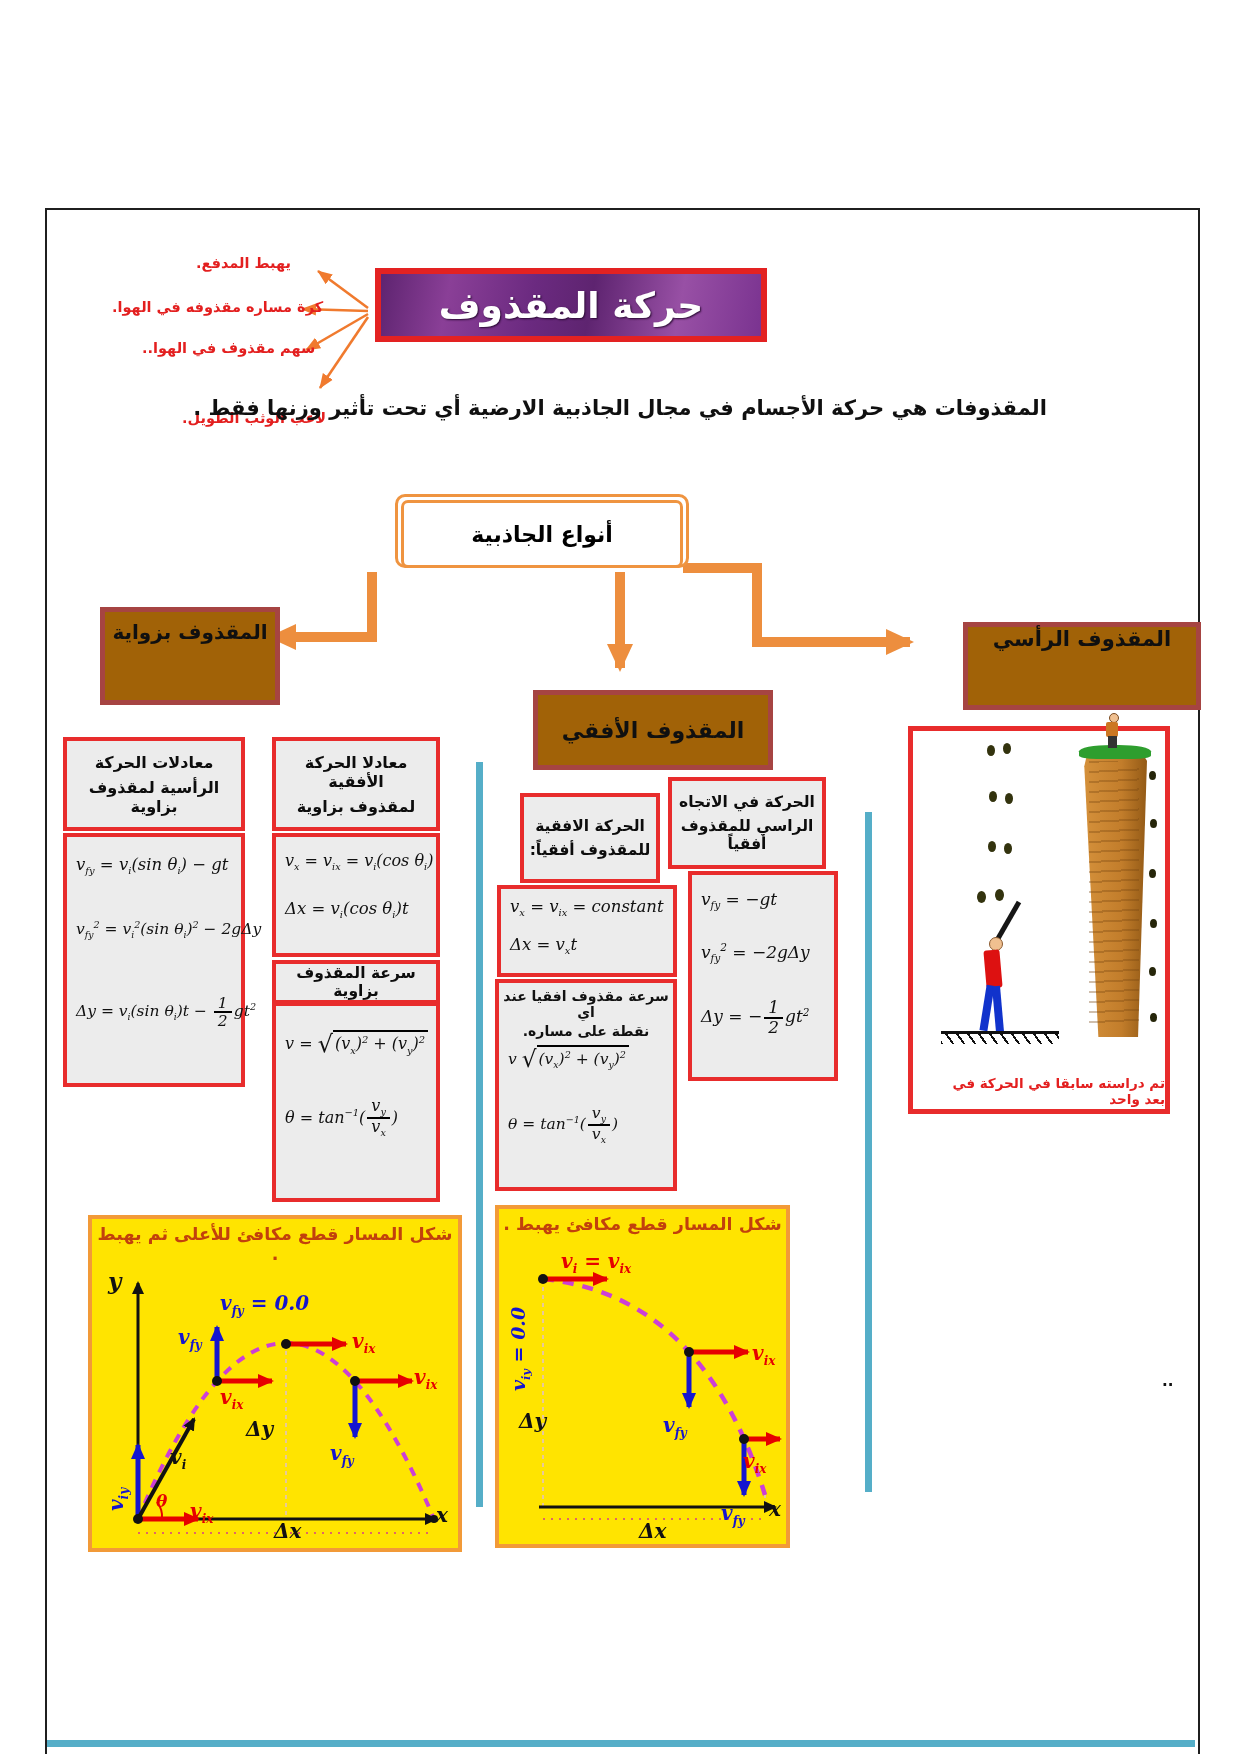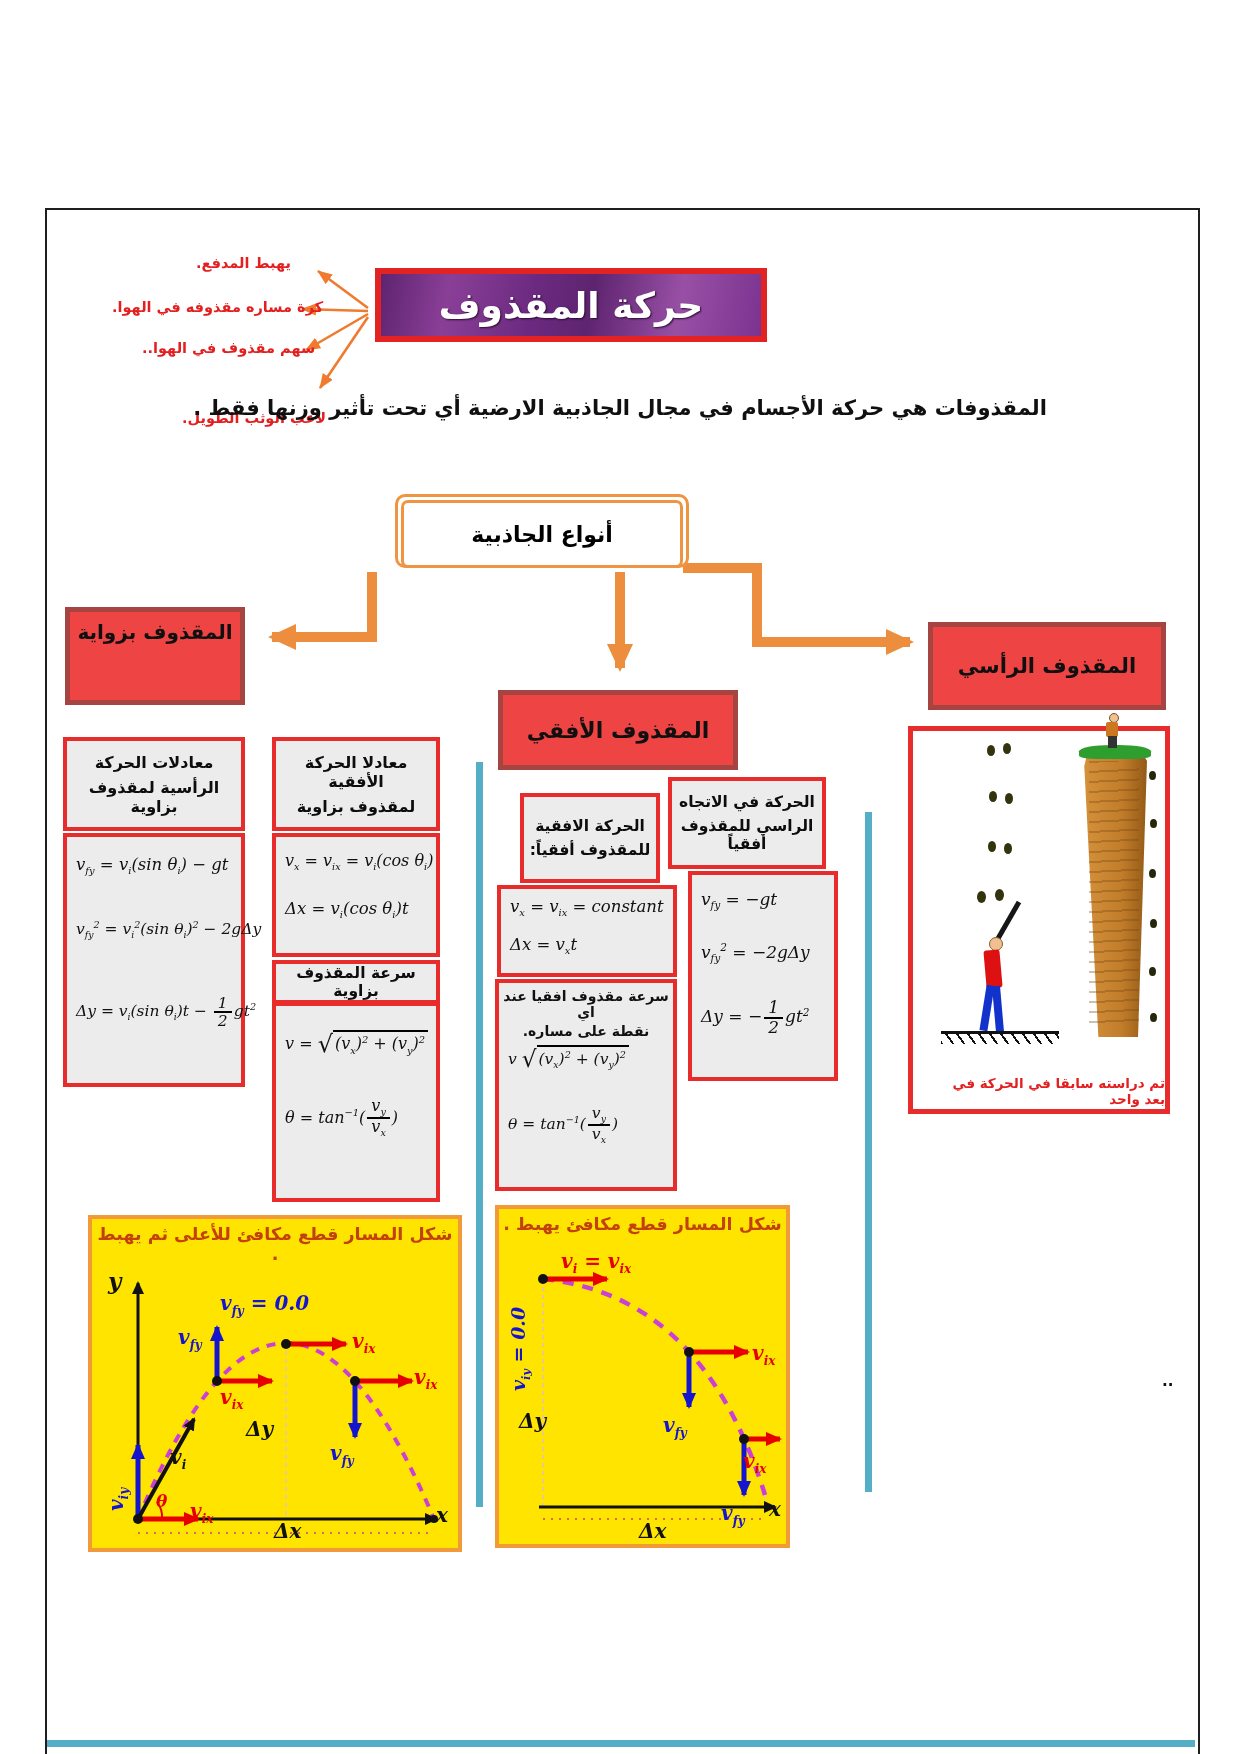--- a/index.html
+++ b/index.html
@@ -16,7 +16,7 @@
   .typesbox{border:3px solid #ef9440;border-radius:10px;background:#fff;padding:3px;}
   .typesbox .inner{border:3px solid #ef9440;border-radius:7px;height:100%;display:flex;align-items:center;justify-content:center;
           font-size:22px;font-weight:bold;direction:rtl;}
-  .branch{border:5px solid #a64442;background:#ef4444;direction:rtl;font-weight:bold;color:#101010;text-align:center;}
+  .branch{border:5px solid #a64442;background:#a16207;direction:rtl;font-weight:bold;color:#101010;text-align:center;margin-left:35px;}
   .eqhdr{border:4px solid #e82c2c;background:#ececec;direction:rtl;text-align:center;font-weight:bold;color:#0d0d0d;
          display:flex;flex-direction:column;justify-content:center;gap:6px;}
   .eqbody{border:4px solid #e82c2c;background:#ececec;}

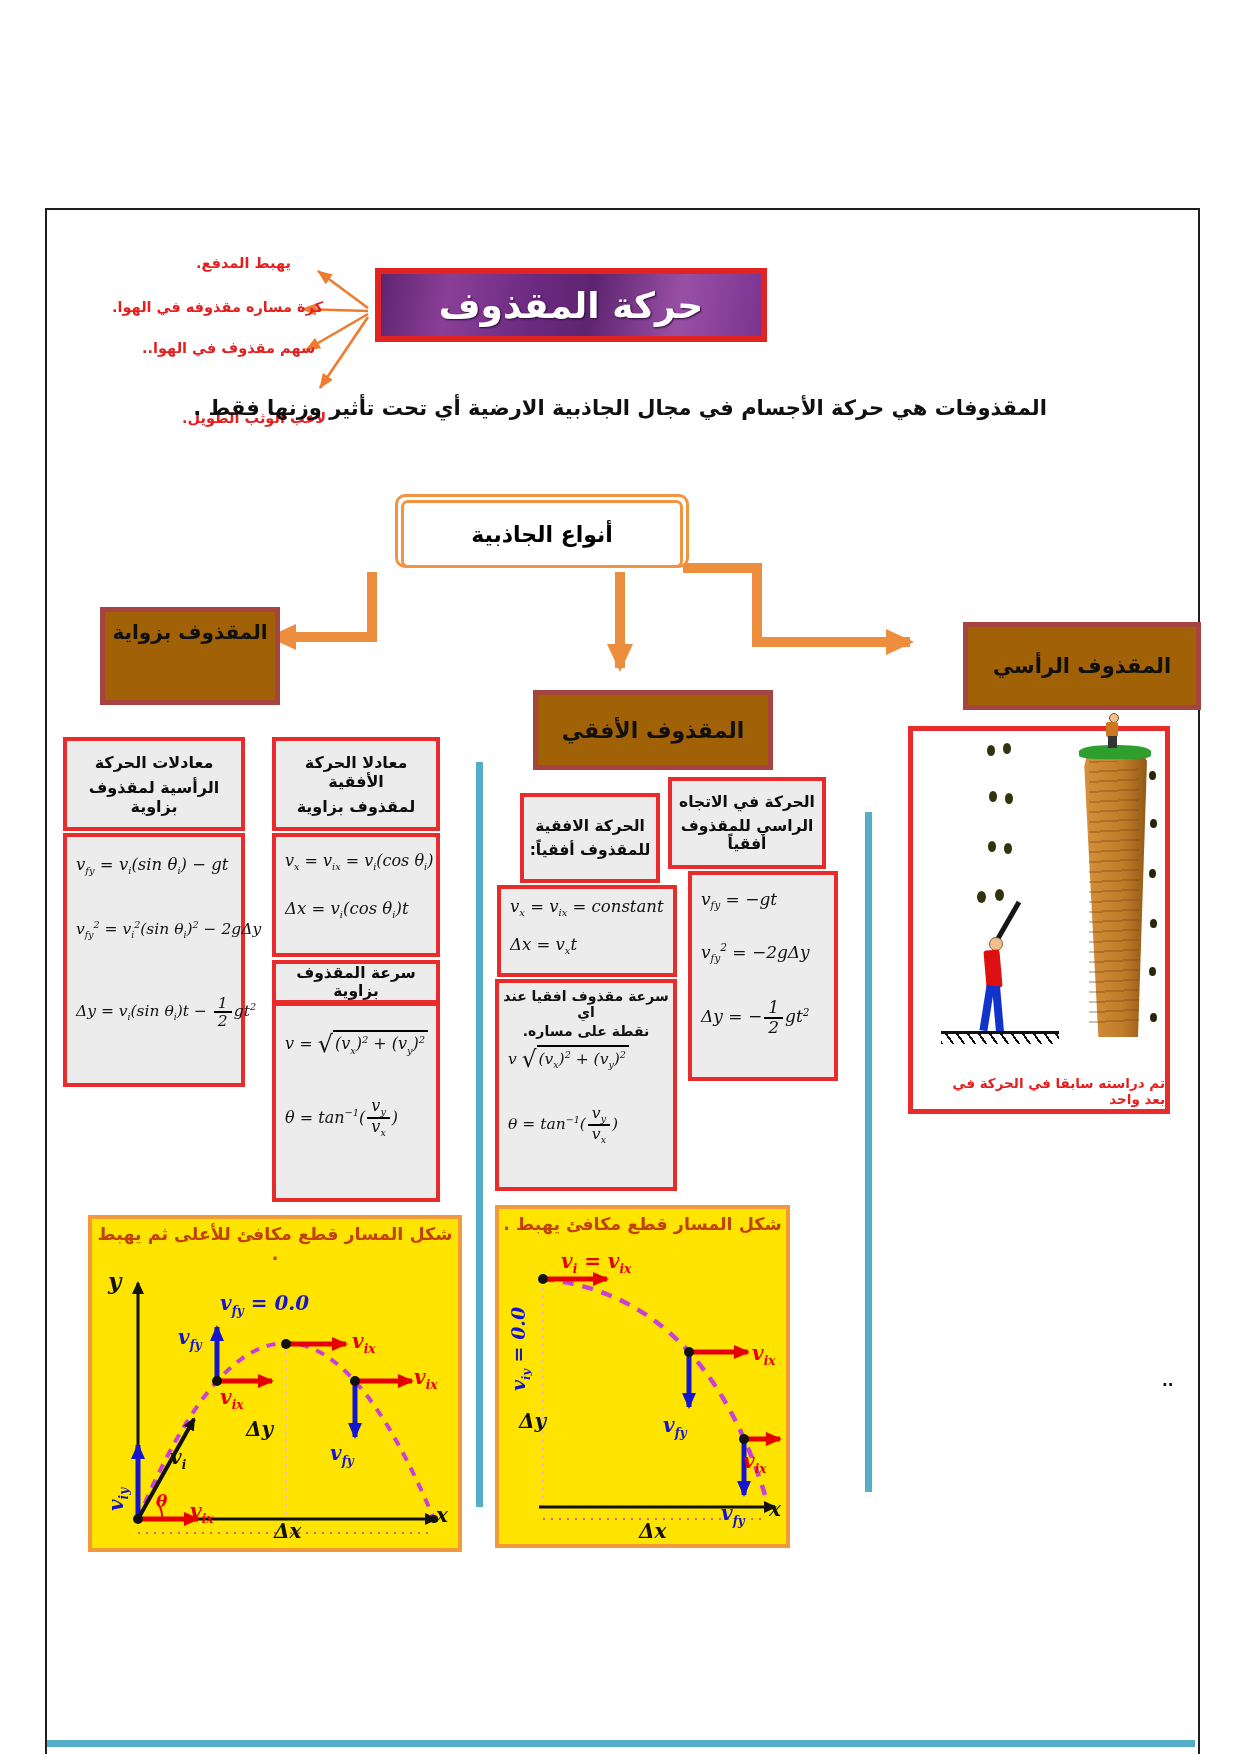--- a/index.html
+++ b/index.html
@@ -103,7 +103,7 @@
   <div class="abs branch" style="left:498px;top:690px;width:230px;height:70px;font-size:22px;display:flex;align-items:center;justify-content:center;">
     <span>المقذوف الأفقي</span>
   </div>
-  <div class="abs branch" style="left:928px;top:622px;width:228px;height:78px;font-size:21px;display:flex;align-items:center;justify-content:center;">
+  <div class="abs branch" style="left:928px;top:622px;width:228px;height:78px;font-size:21px;display:flex;align-items:flex-start;justify-content:center;">
     <span>المقذوف الرأسي</span>
   </div>
 

